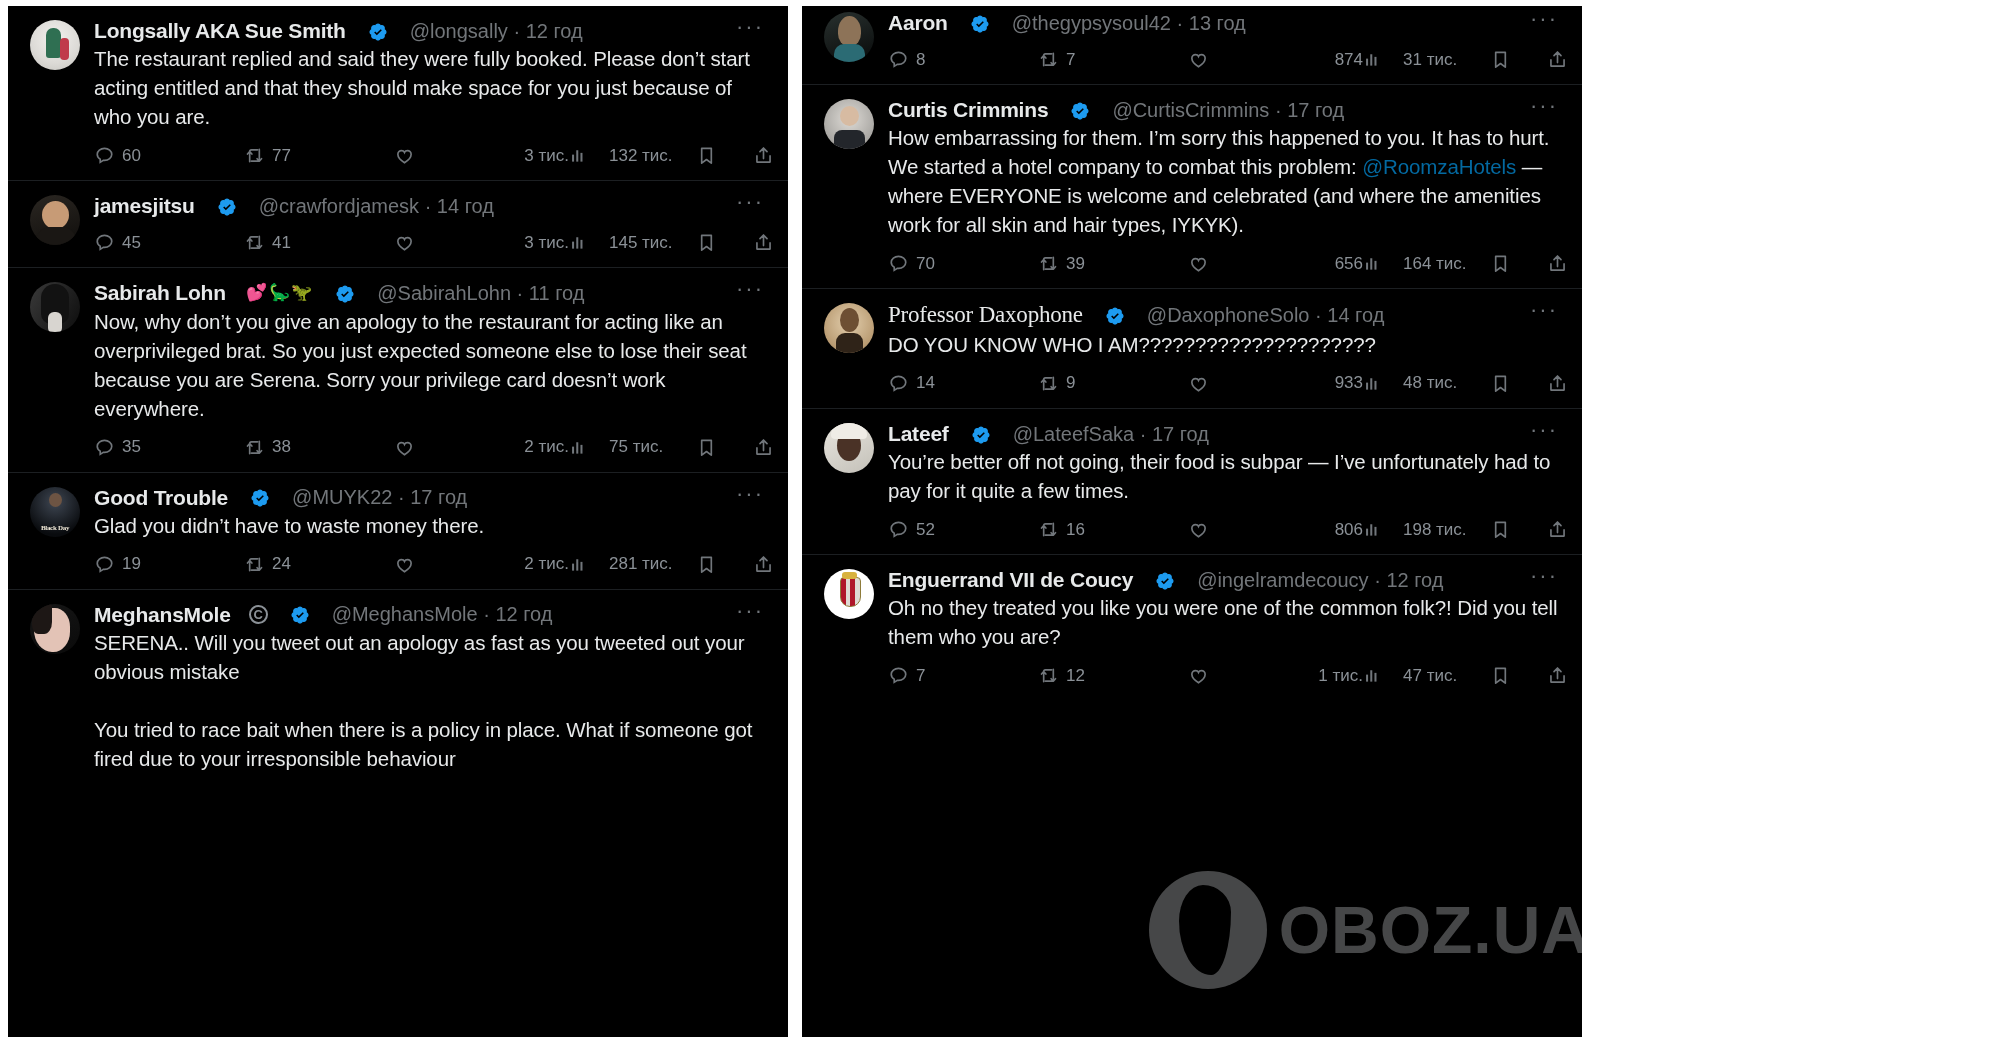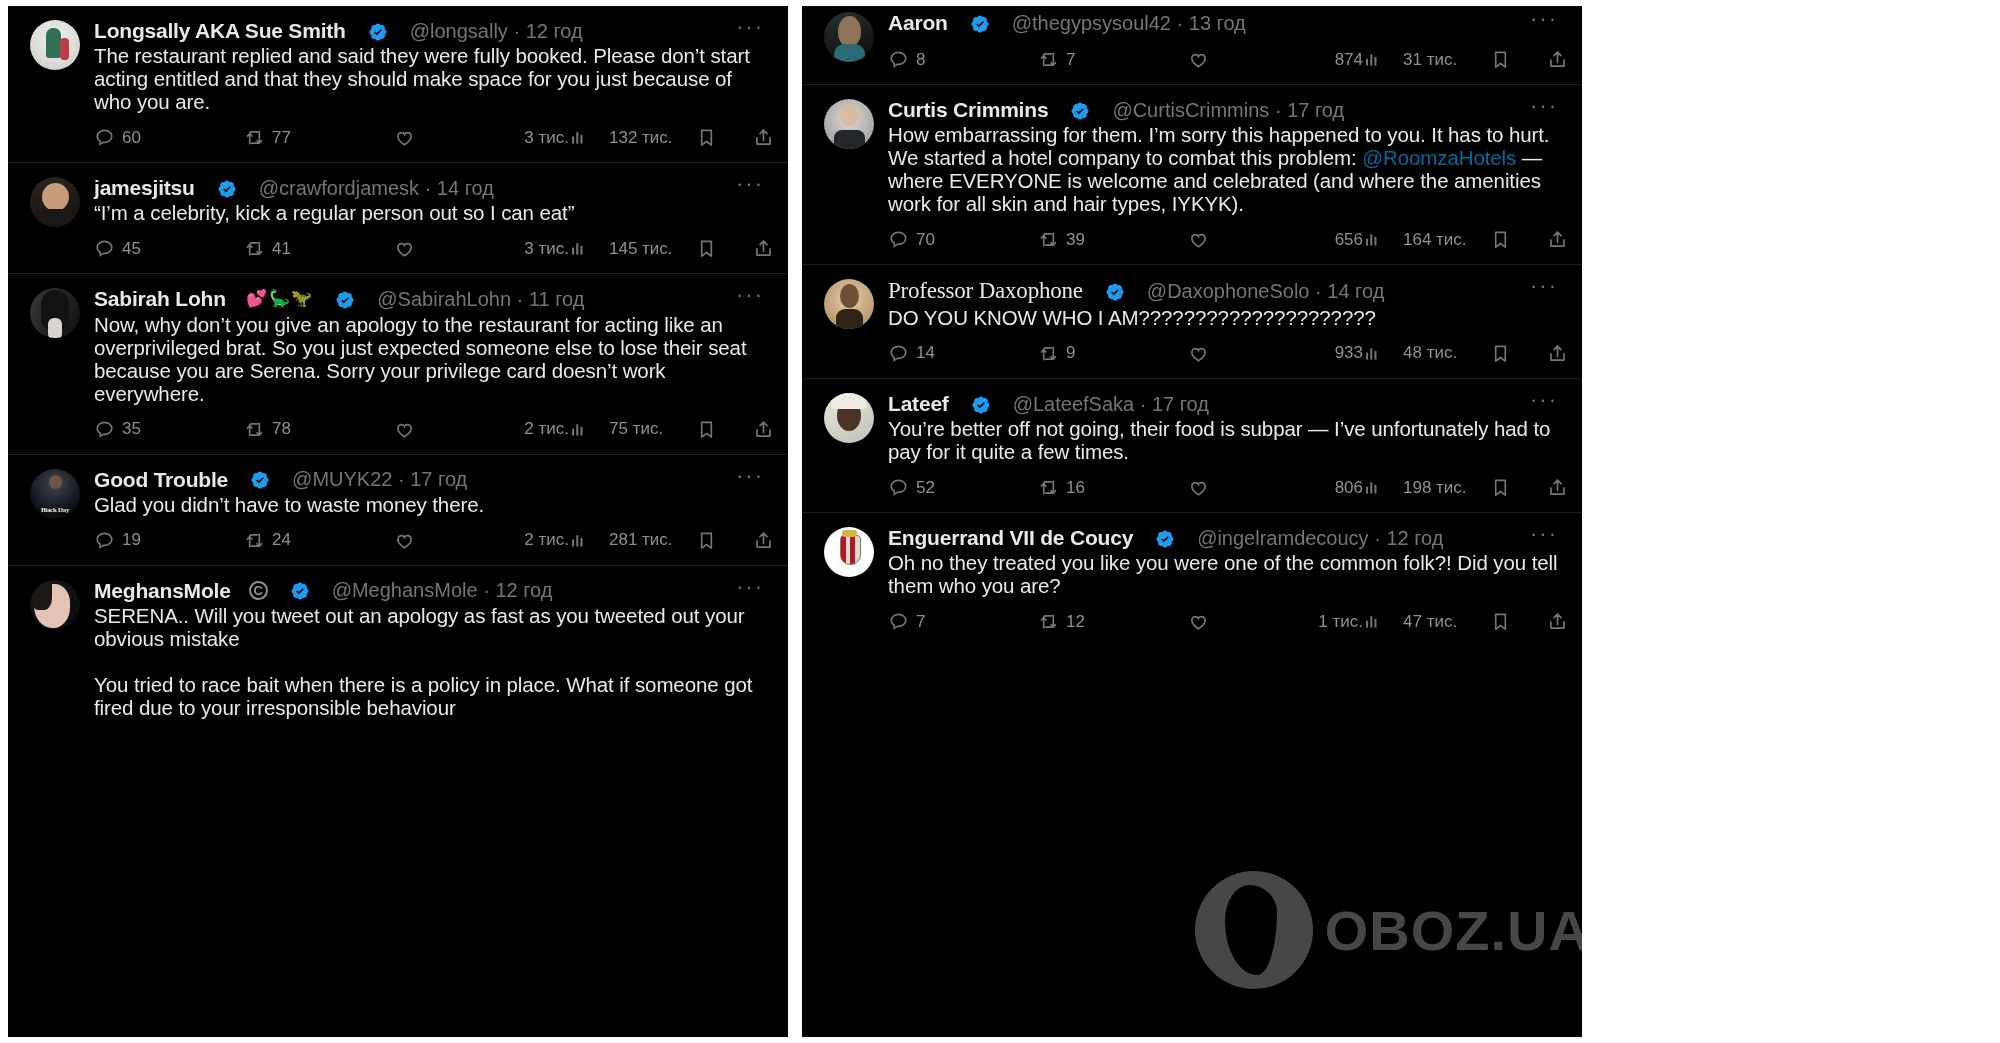--- a/index.html
+++ b/index.html
@@ -101,7 +101,7 @@
   .tweet-text {
     color: #e7e9ea;
     font-size: 20.5px;
-    line-height: 23px;
+    line-height: 29px;
     letter-spacing: -0.1px;
     word-wrap: break-word;
     white-space: pre-wrap;

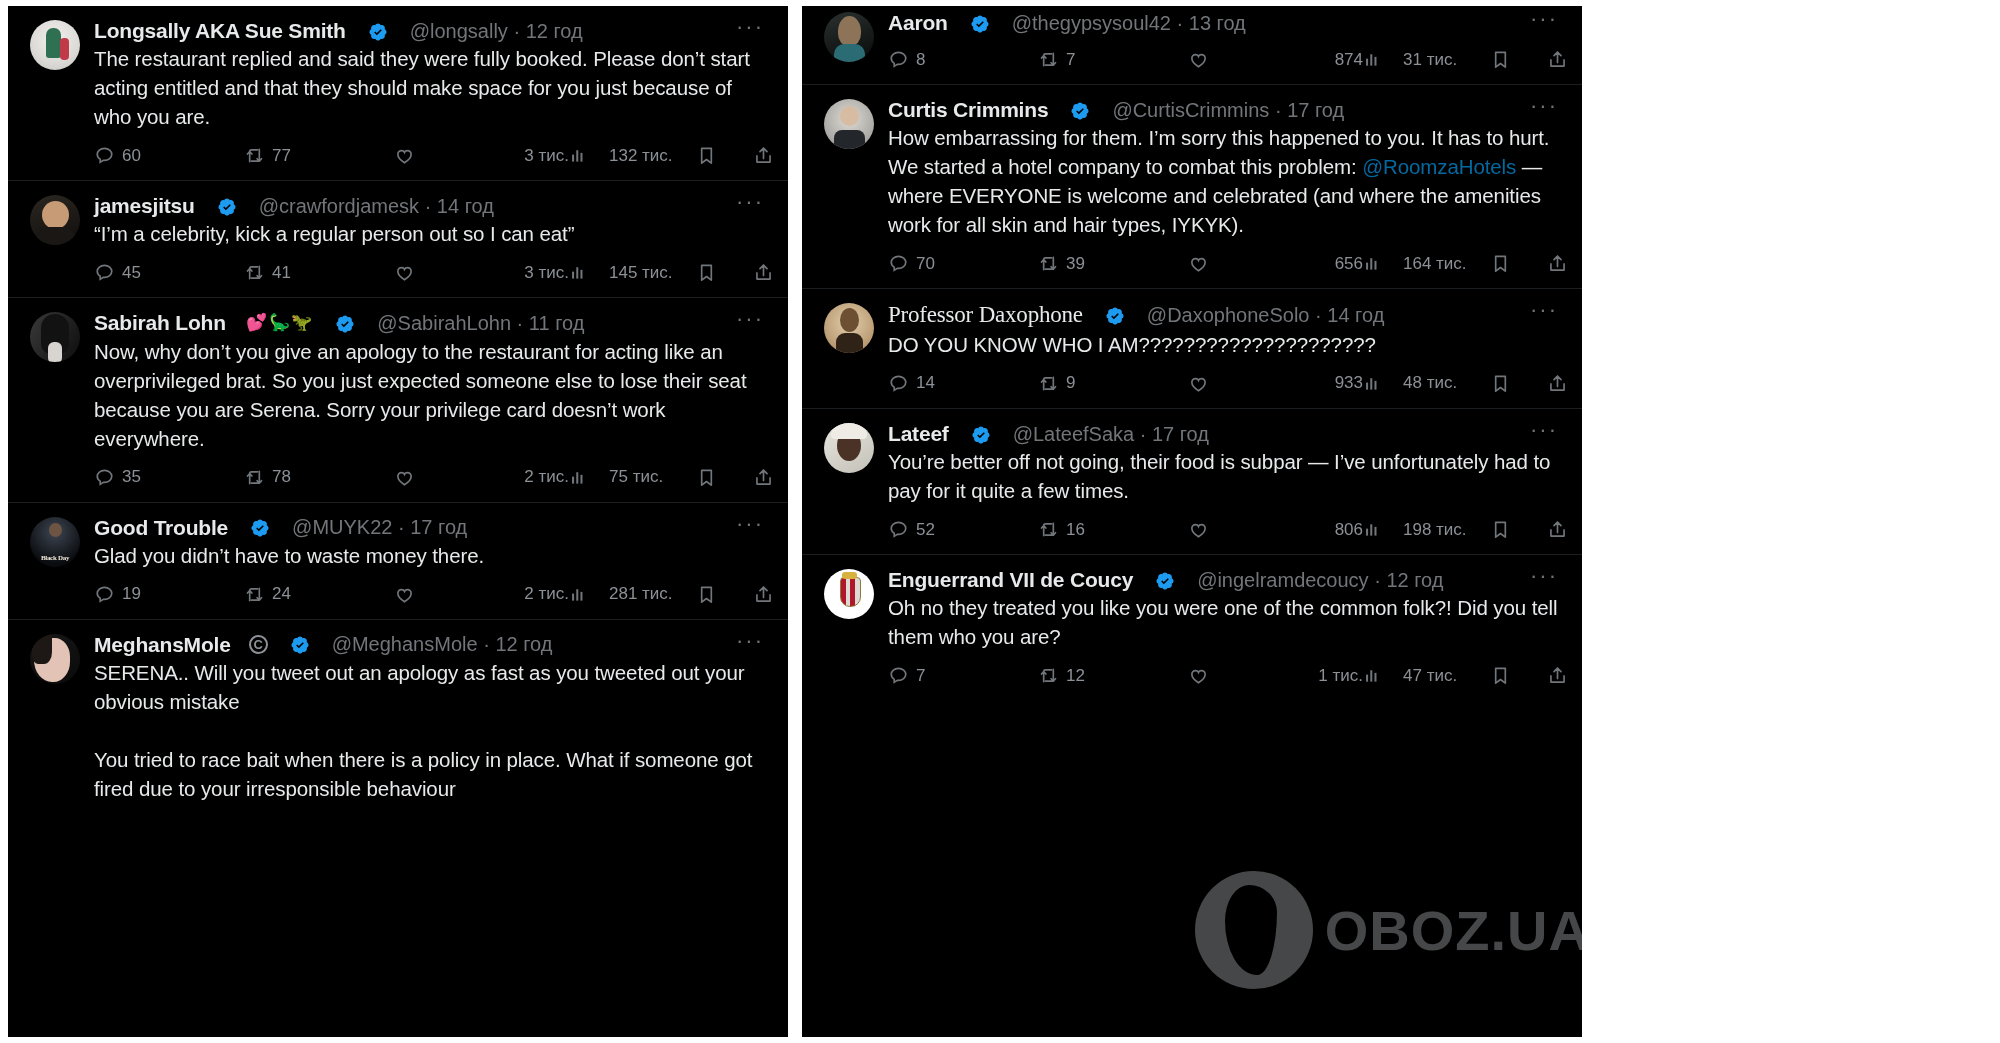--- a/index.html
+++ b/index.html
@@ -366,7 +366,6 @@
           </span>
           <span class="handle"><span>@crawfordjamesk</span> <span>·</span> <span>14 год</span></span>
         </div>
-        <div class="tweet-text">“I’m a celebrity, kick a regular person out so I can eat”</div>
         <div class="actions">
           <div class="act a-reply">
             <span class="ico">

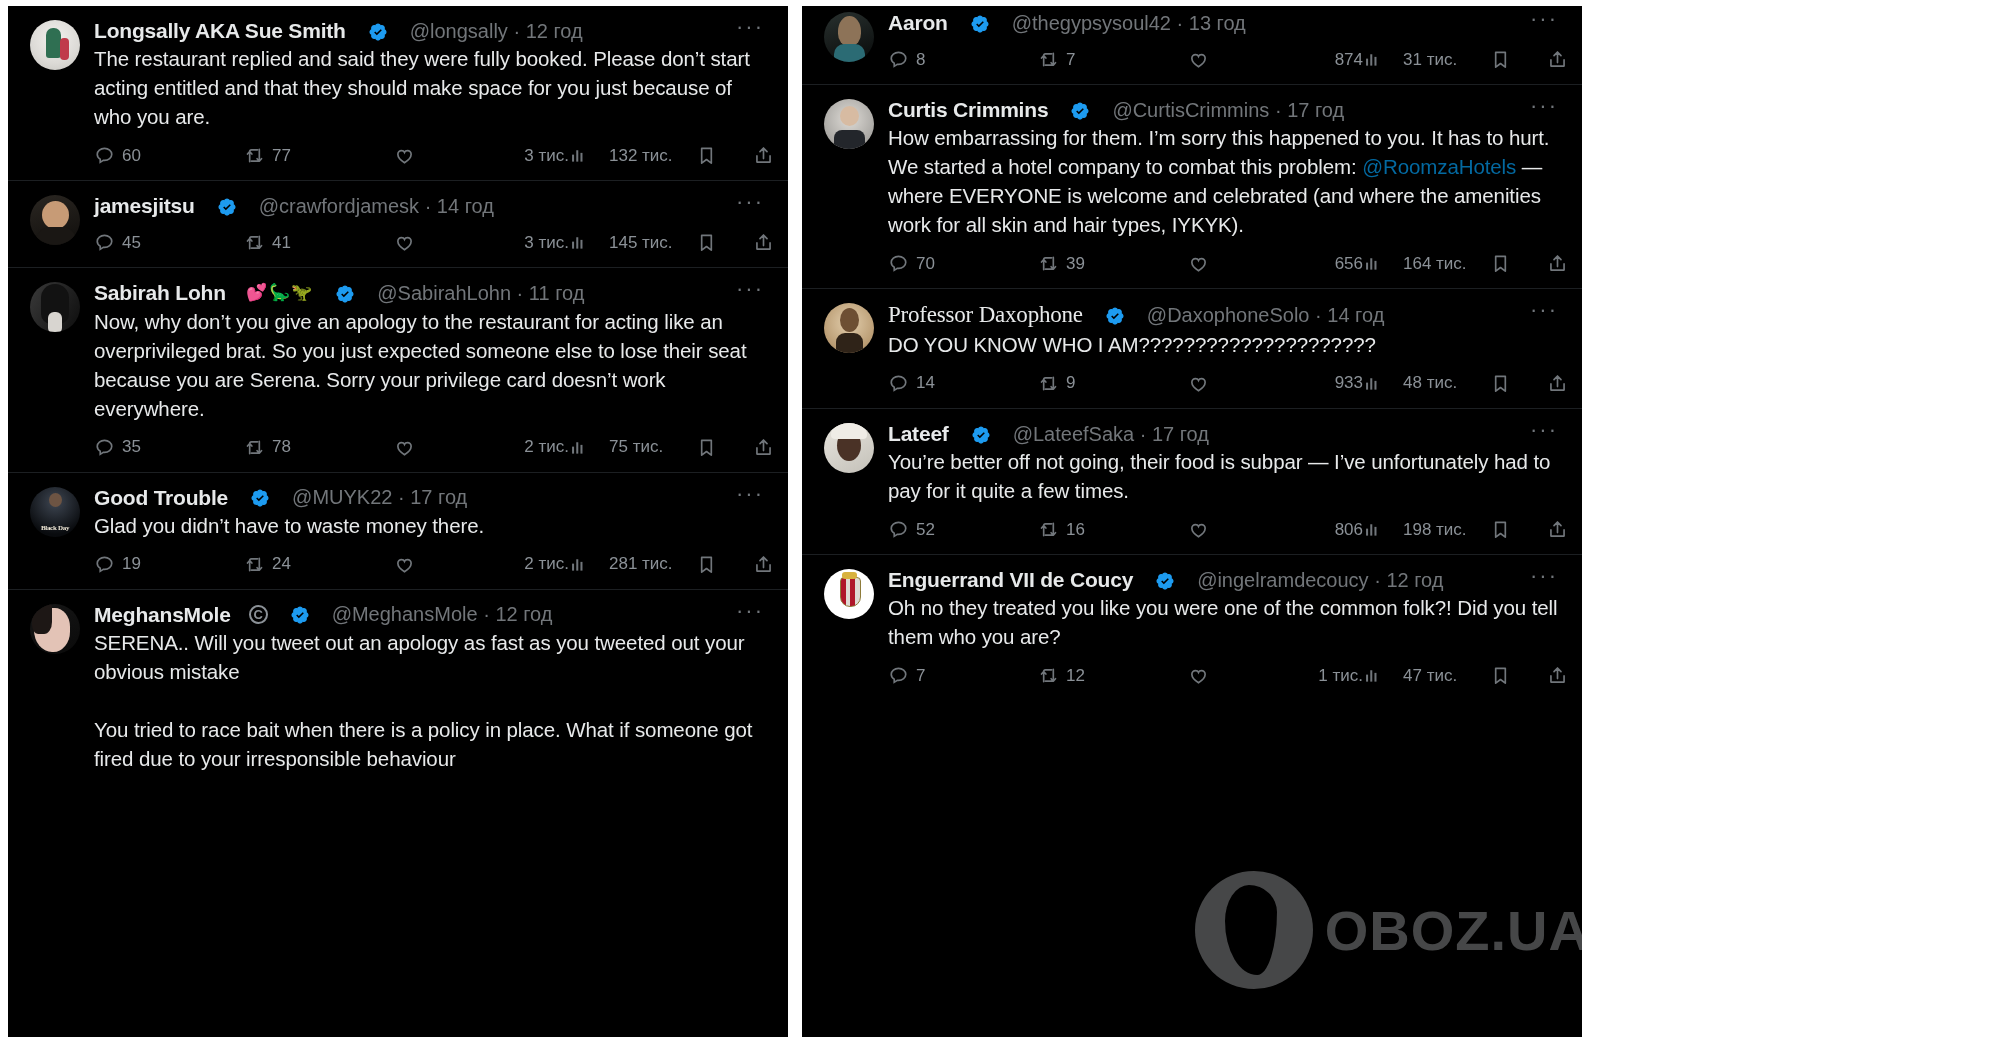--- a/index.html
+++ b/index.html
@@ -454,7 +454,7 @@
                   <path fill="none" stroke="#71767b" stroke-width="1.9" stroke-linecap="round" stroke-linejoin="round" d="M6.5 19V7.5a2 2 0 0 1 2-2h7M6.5 7.5L4 10.3M6.5 7.5L9 10.3M17.5 5v11.5a2 2 0 0 1-2 2h-7M17.5 18.5L15 15.7M17.5 18.5L20 15.7"></path>
                 </svg>
               </span>
-            <span class="cnt">78</span>
+            <span class="cnt">38</span>
           </div>
           <div class="act a-like">
             <span class="ico">

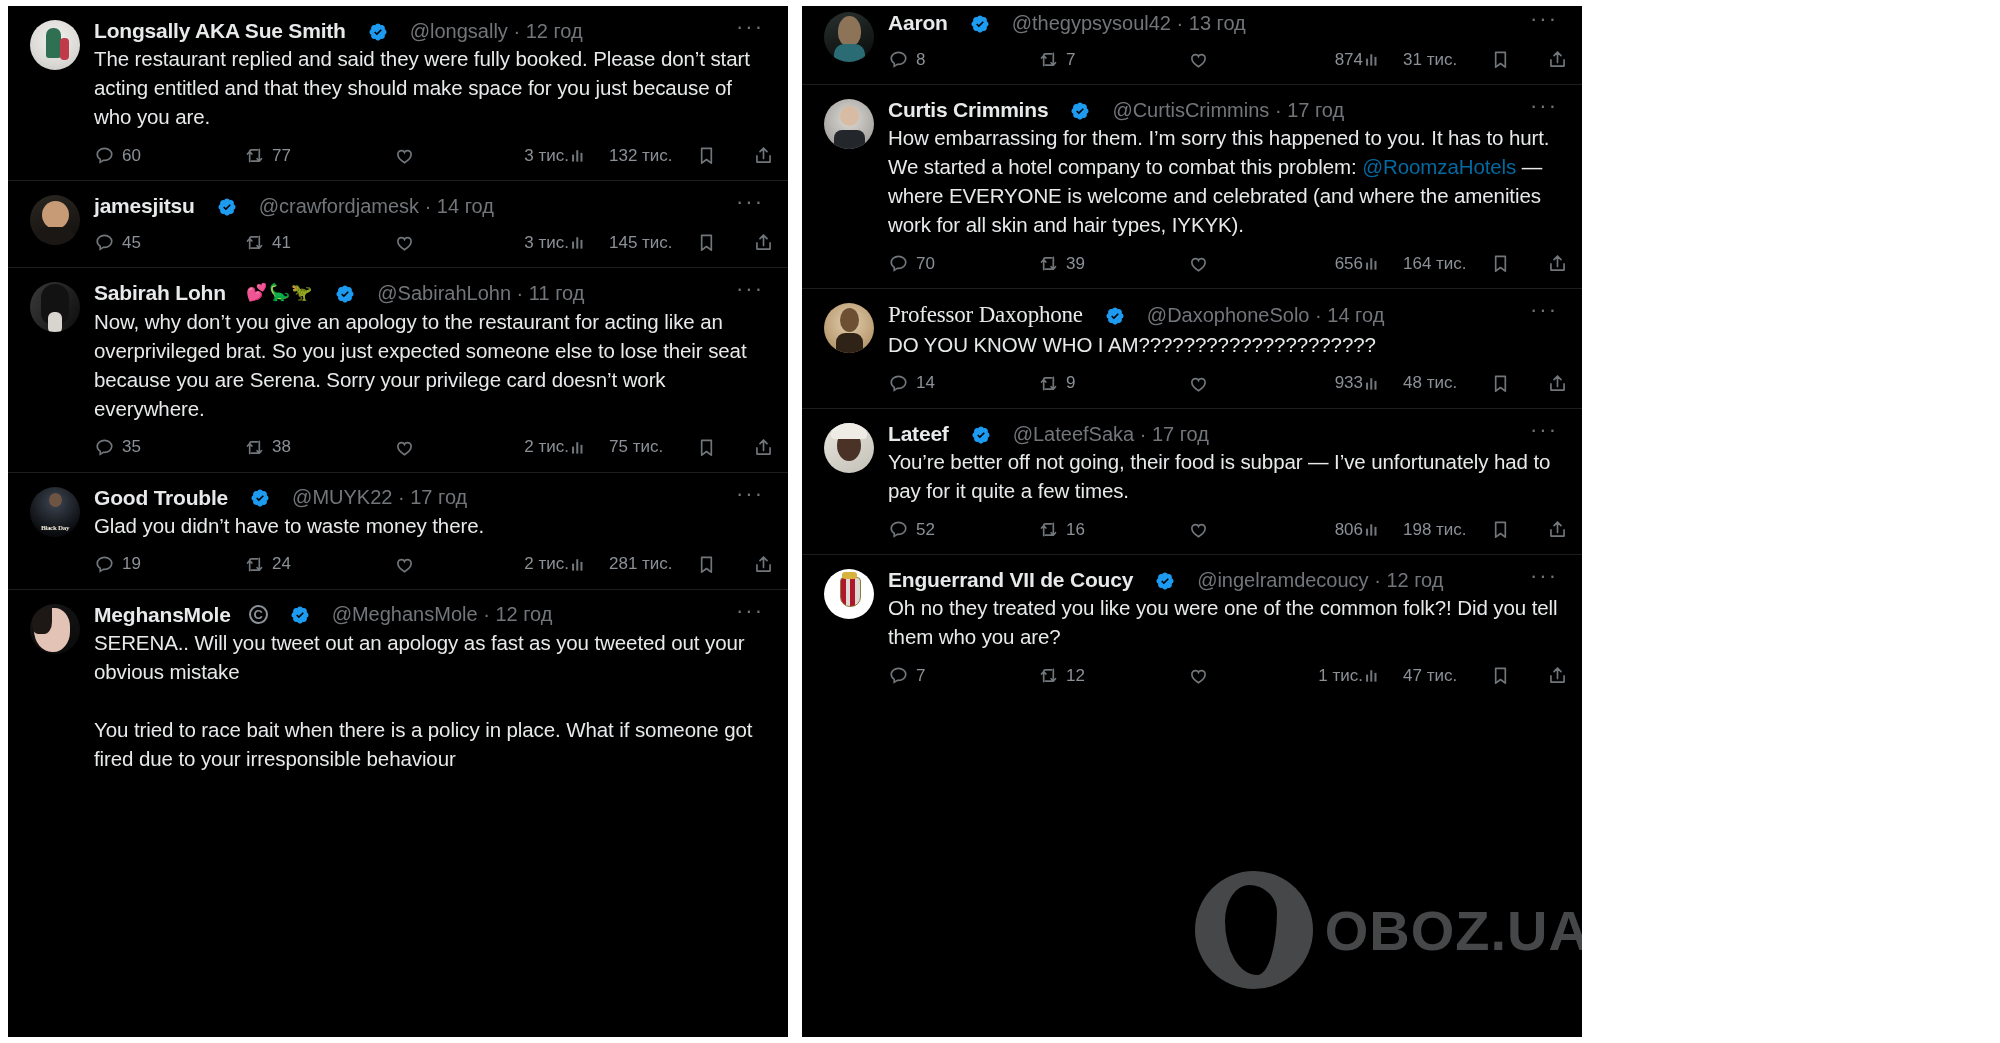--- a/index.html
+++ b/index.html
@@ -169,7 +169,7 @@
   }
   .wm-text {
     color: #b9bbbd;
-    font-size: 56px;
+    font-size: 66px;
     font-weight: bold;
     letter-spacing: 1px;
     font-family: "Liberation Sans", sans-serif;

